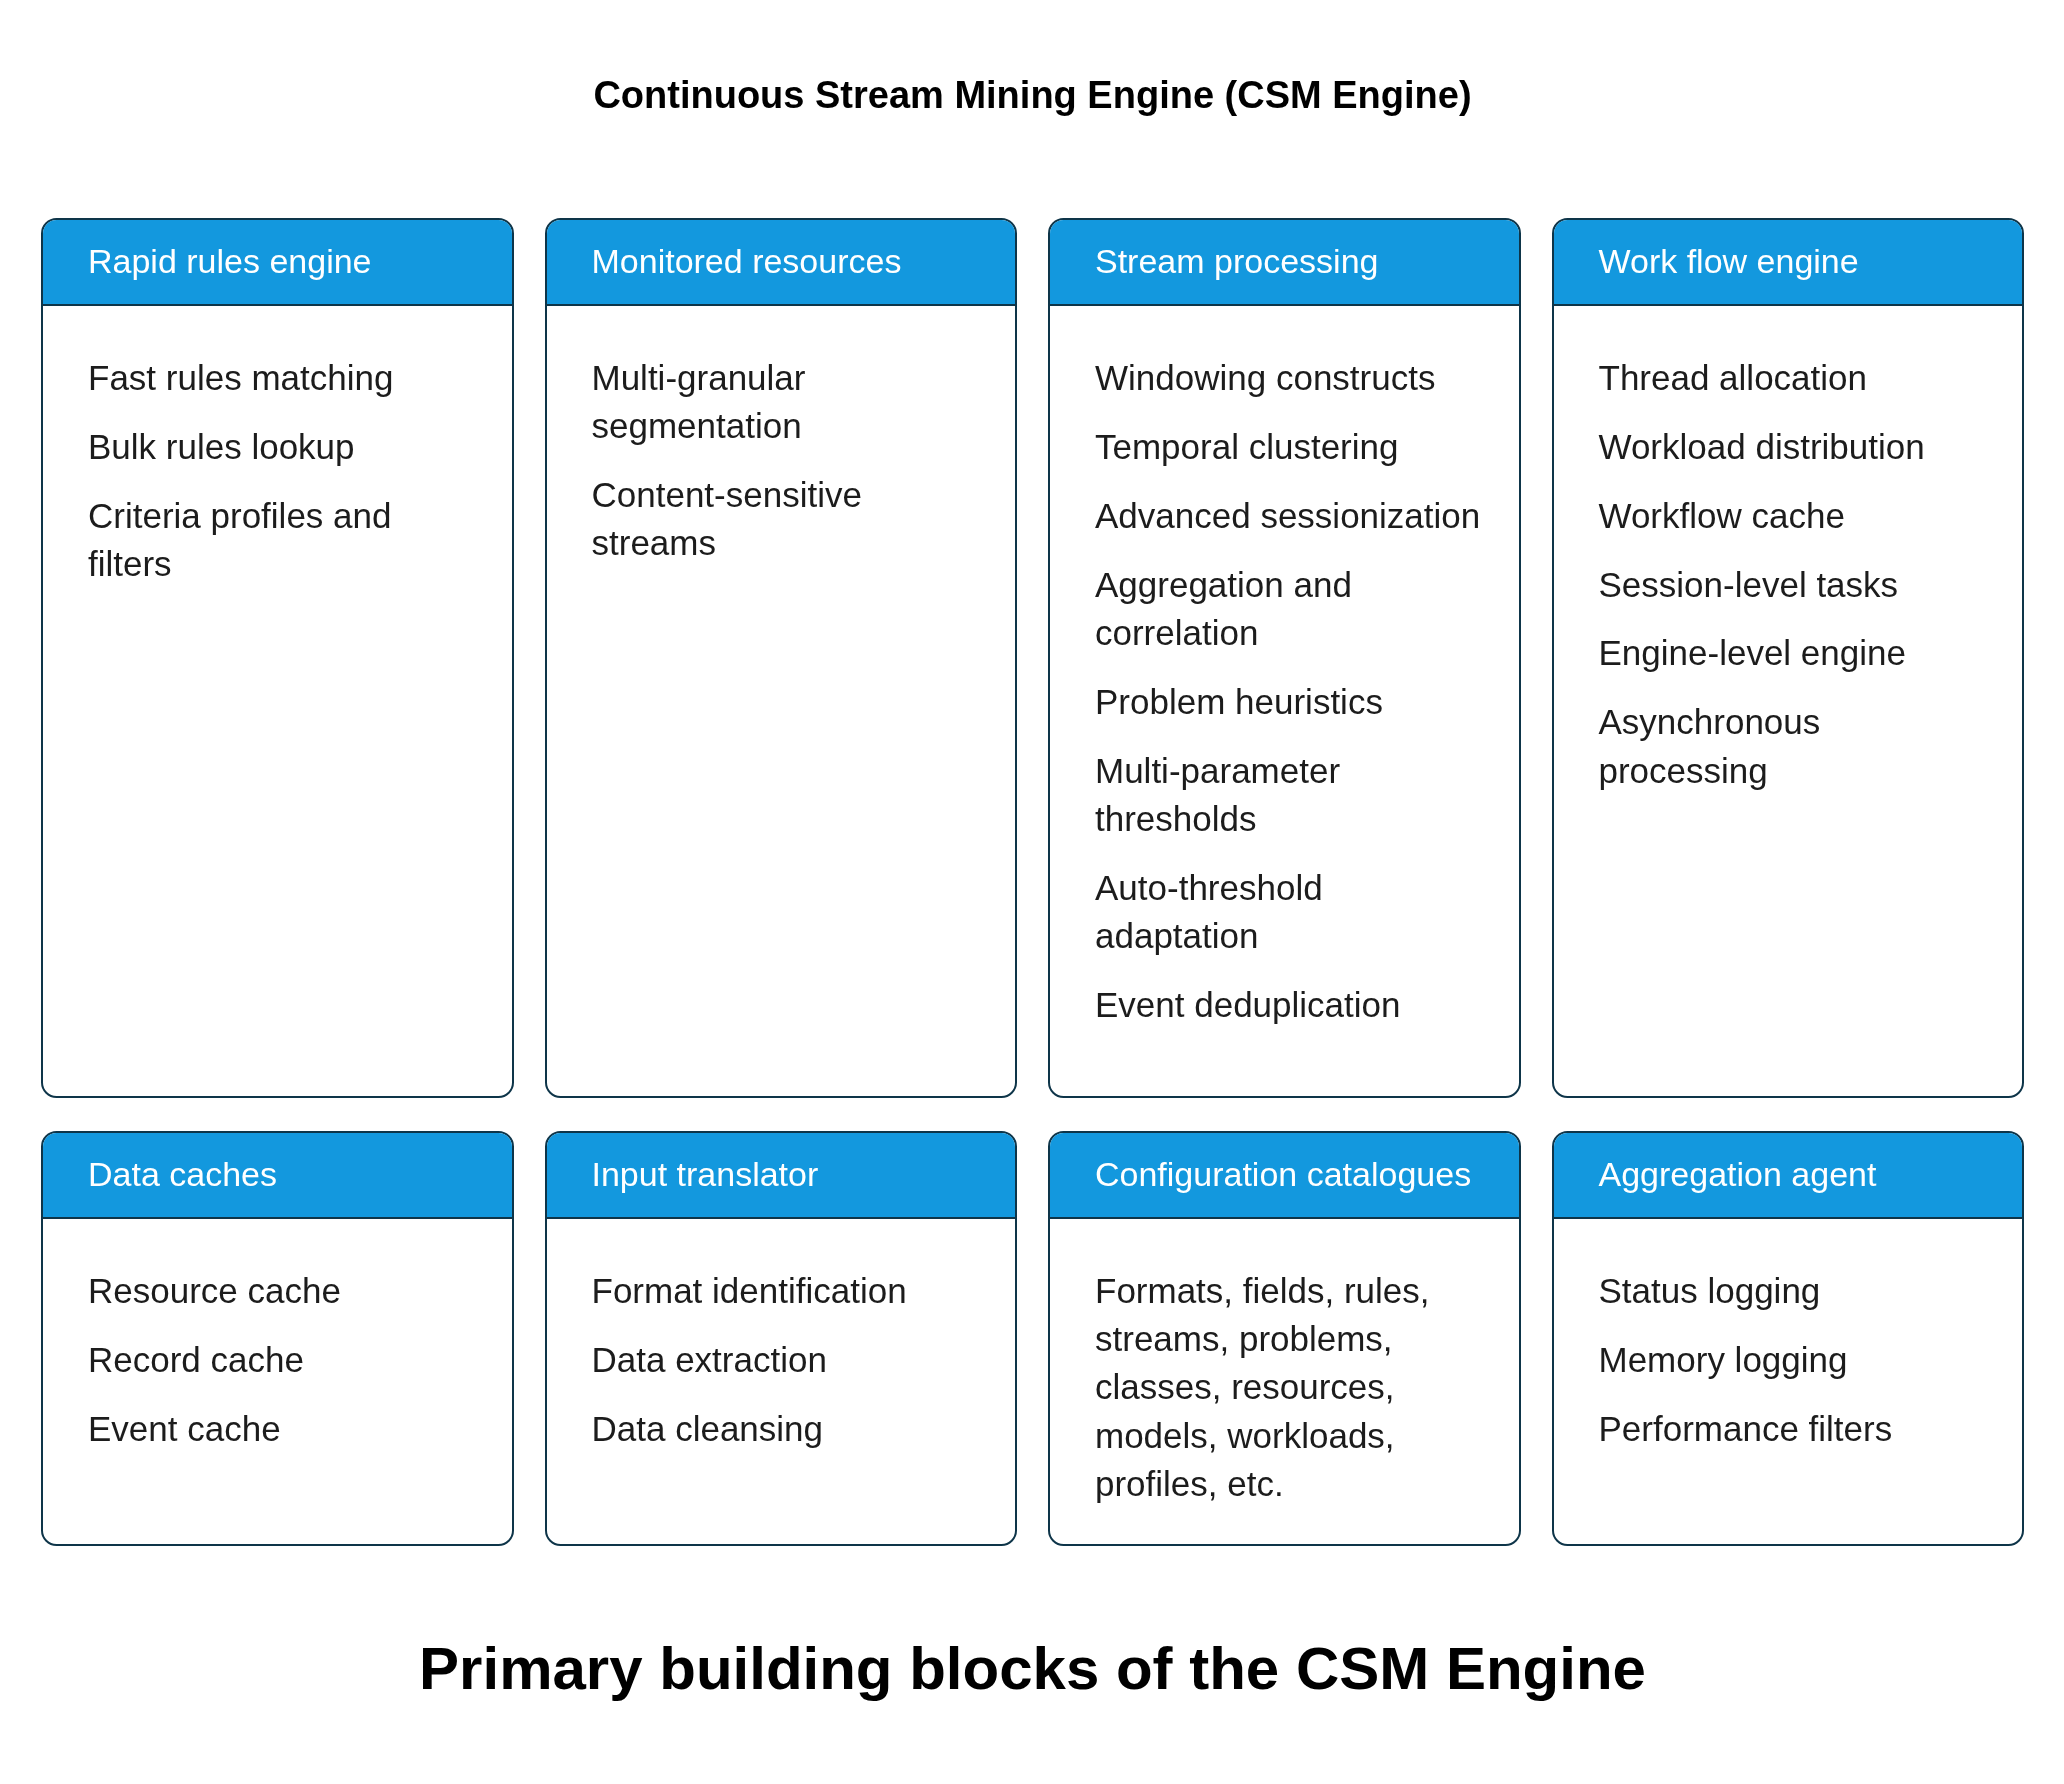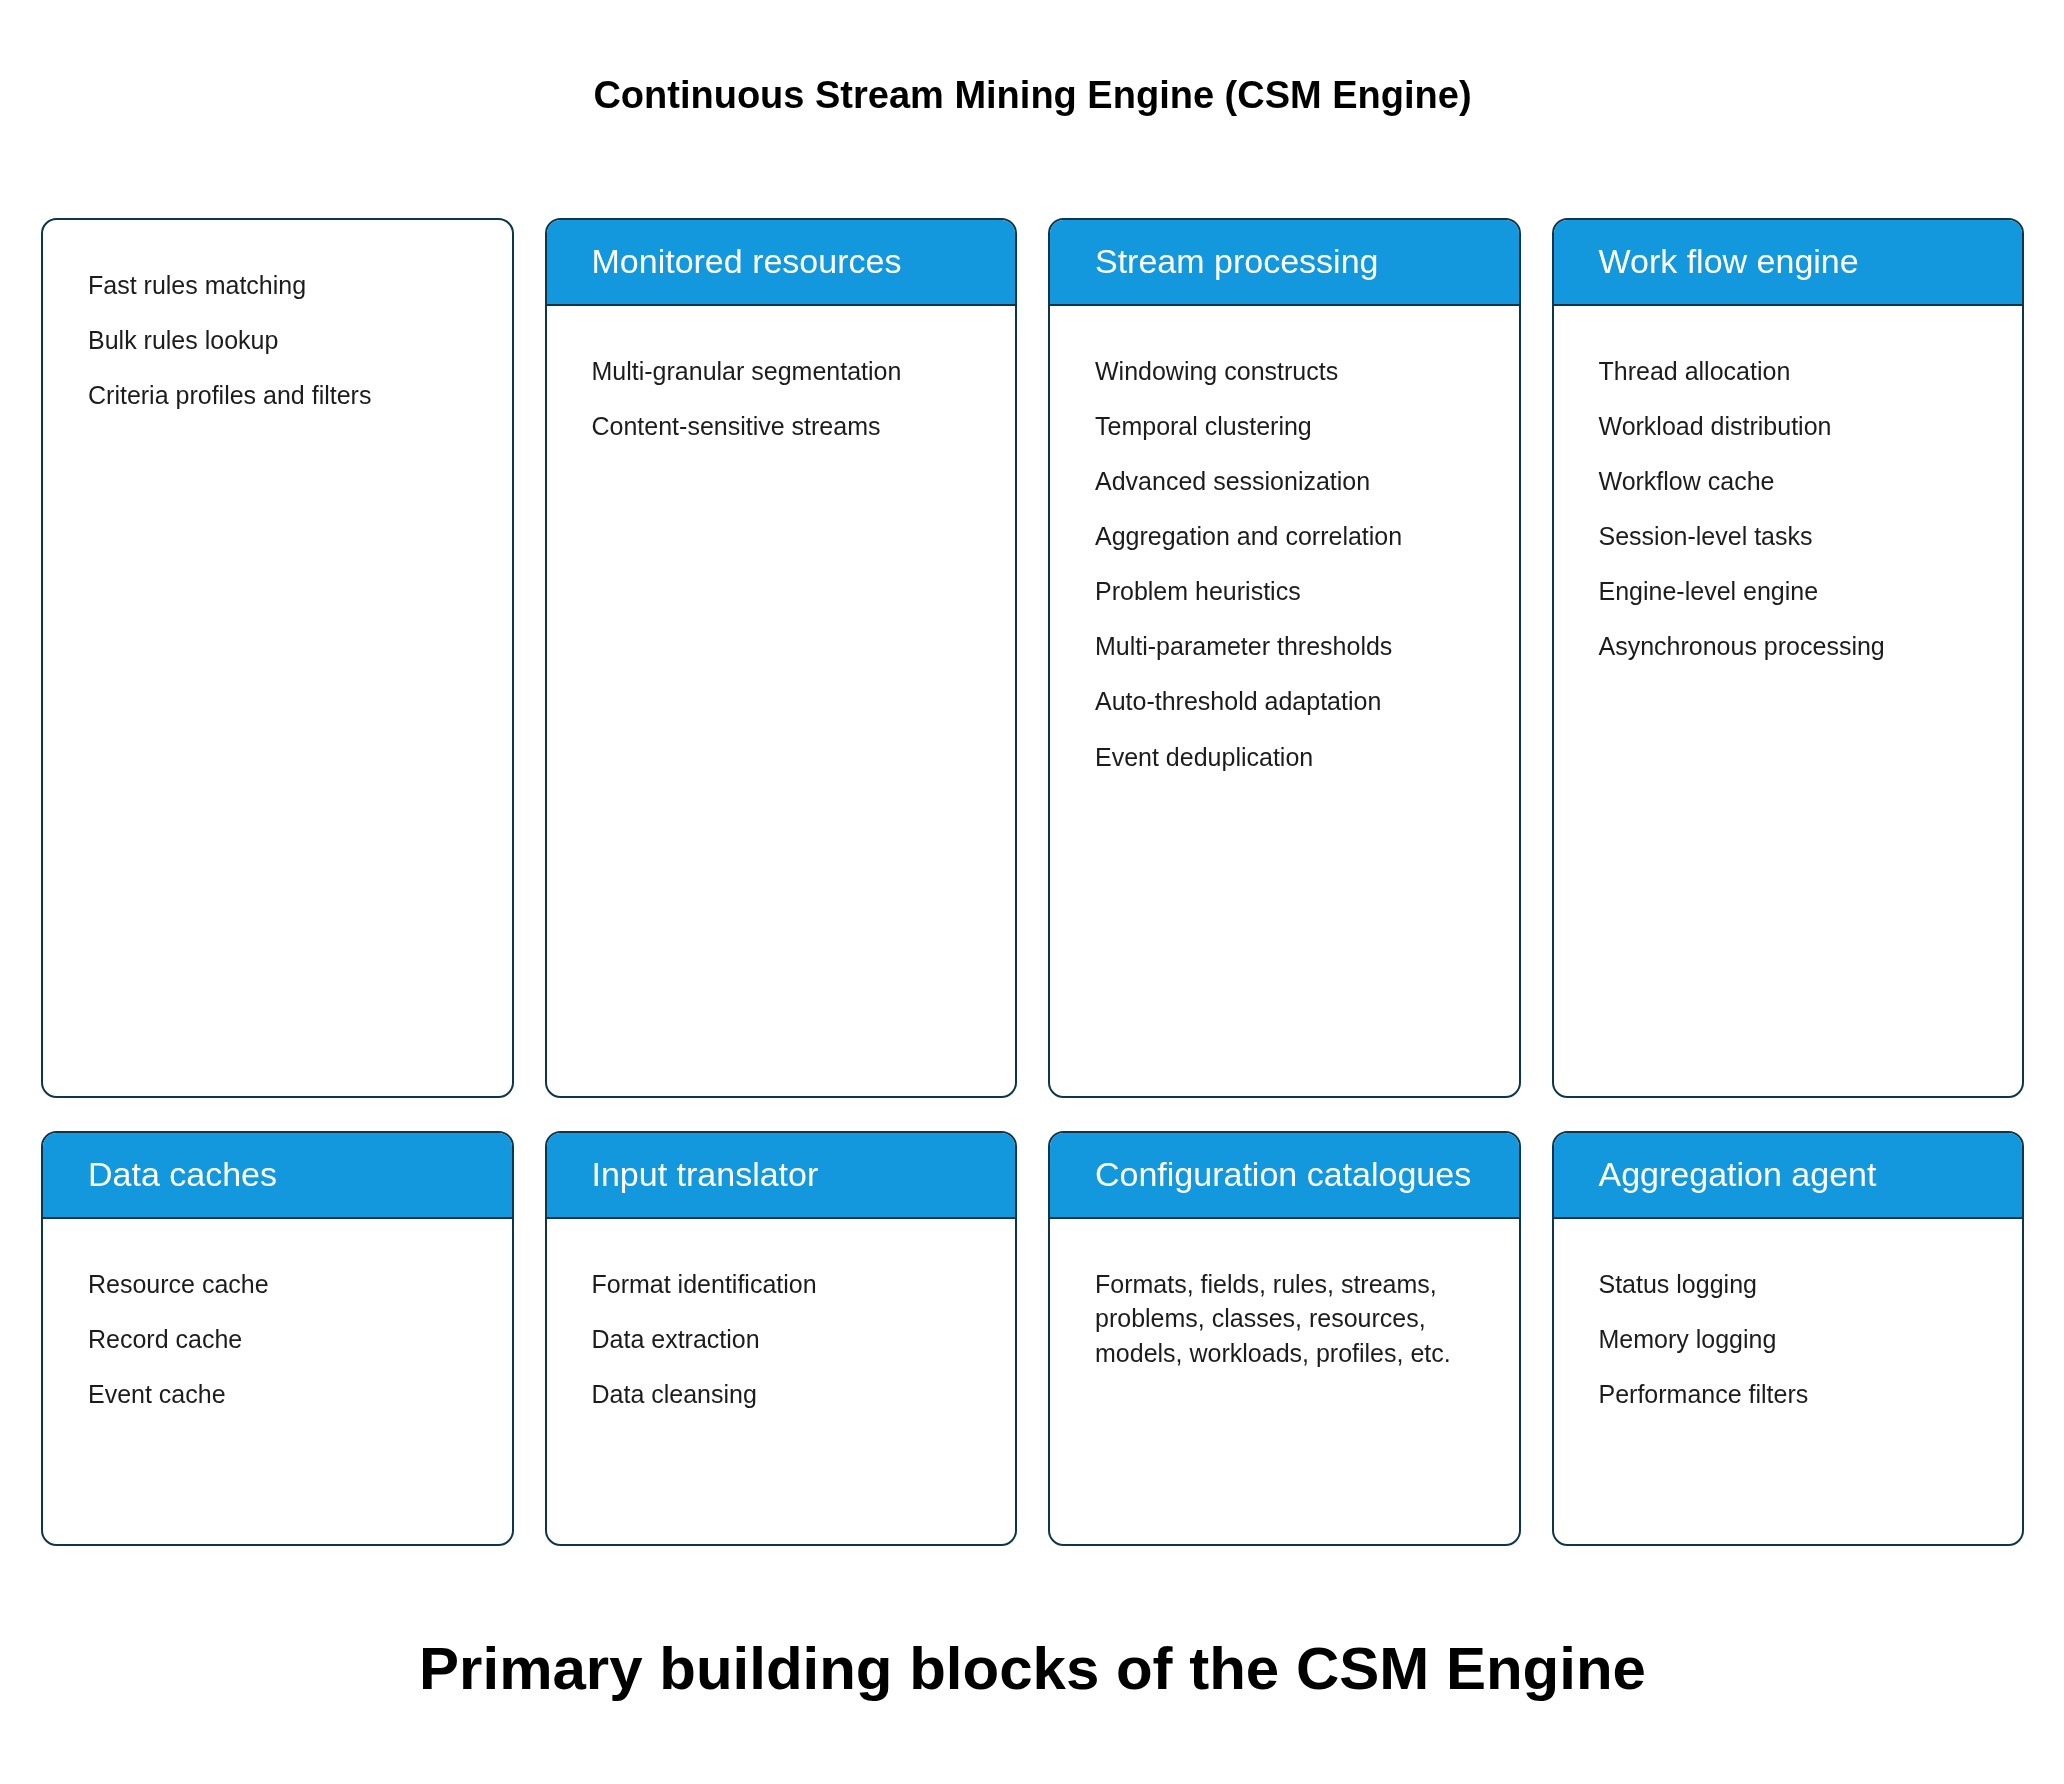--- a/index.html
+++ b/index.html
@@ -81,6 +81,9 @@
 
 <main class="cards-grid">
   <section class="card">
+    <header class="card-header">
+      <span class="card-title">Rapid rules engine</span>
+    </header>
     <div class="card-body">
         <p class="card-item">Fast rules matching</p>
         <p class="card-item">Bulk rules lookup</p>

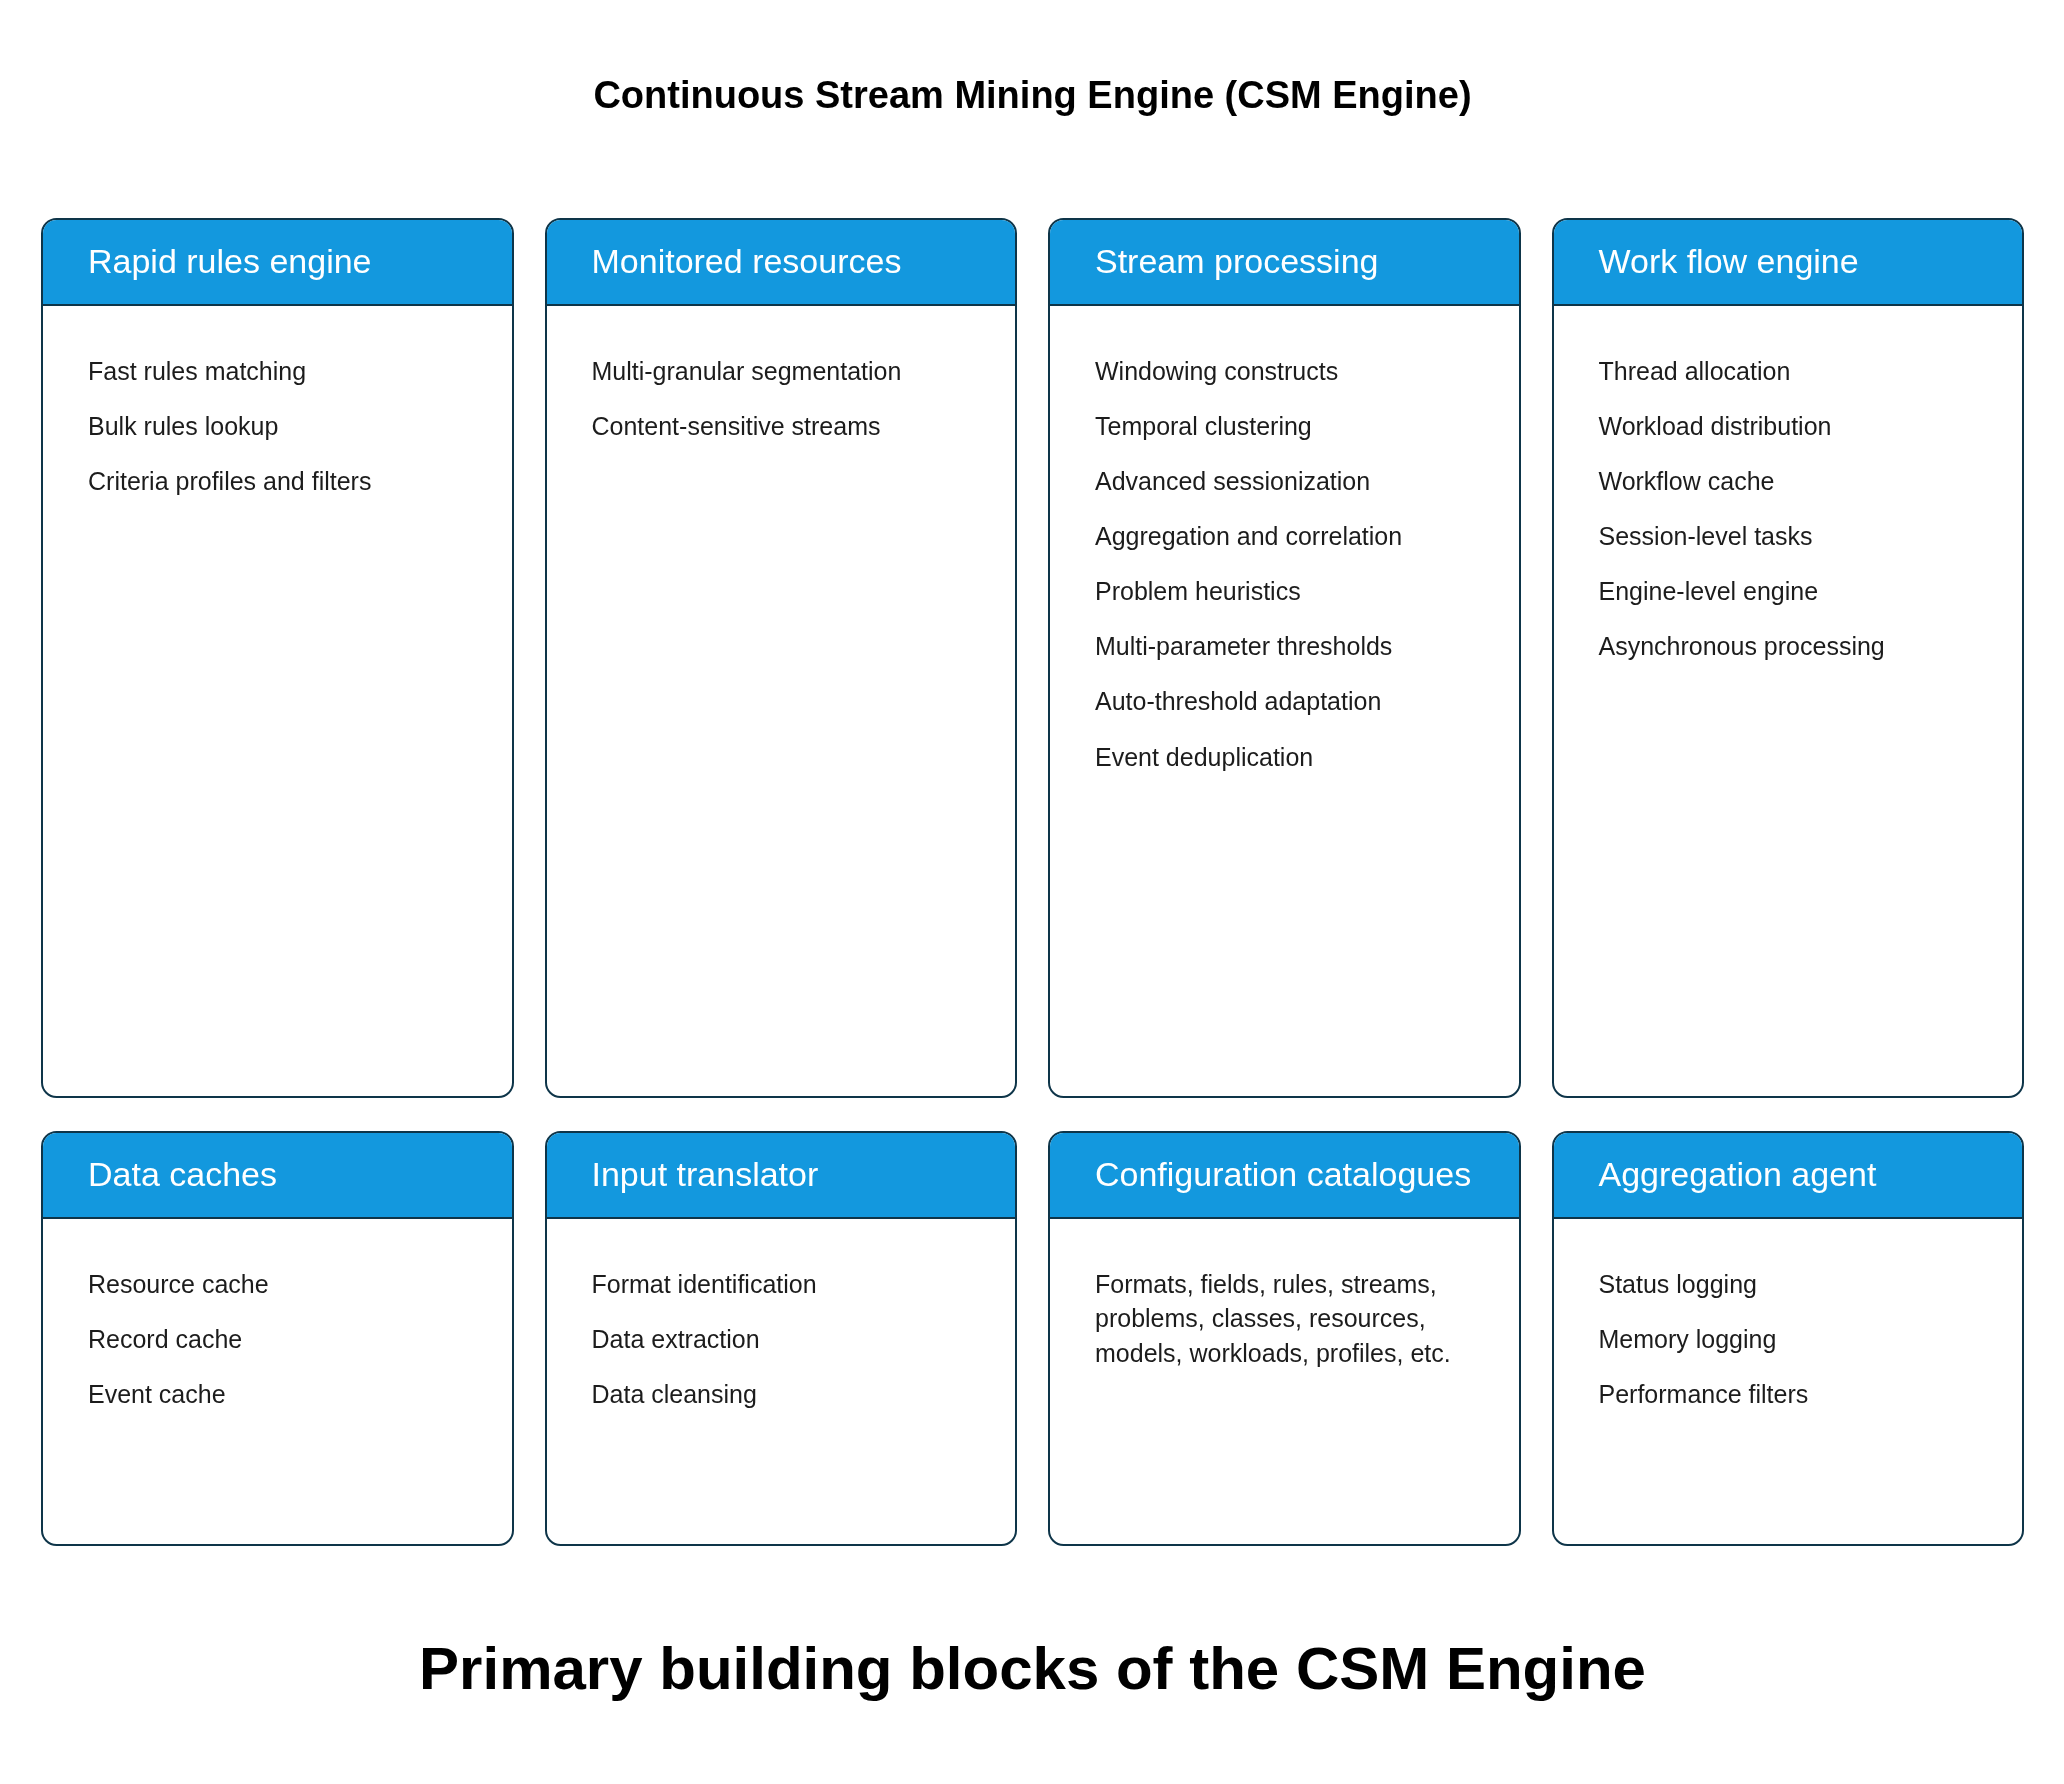--- a/index.html
+++ b/index.html
@@ -61,7 +61,7 @@
   }
   .card-item {
     margin: 0 0 20.6px 0;
-    font-size: 25px;
+    font-size: 35px;
     line-height: 1.38;
     color: var(--text);
   }

